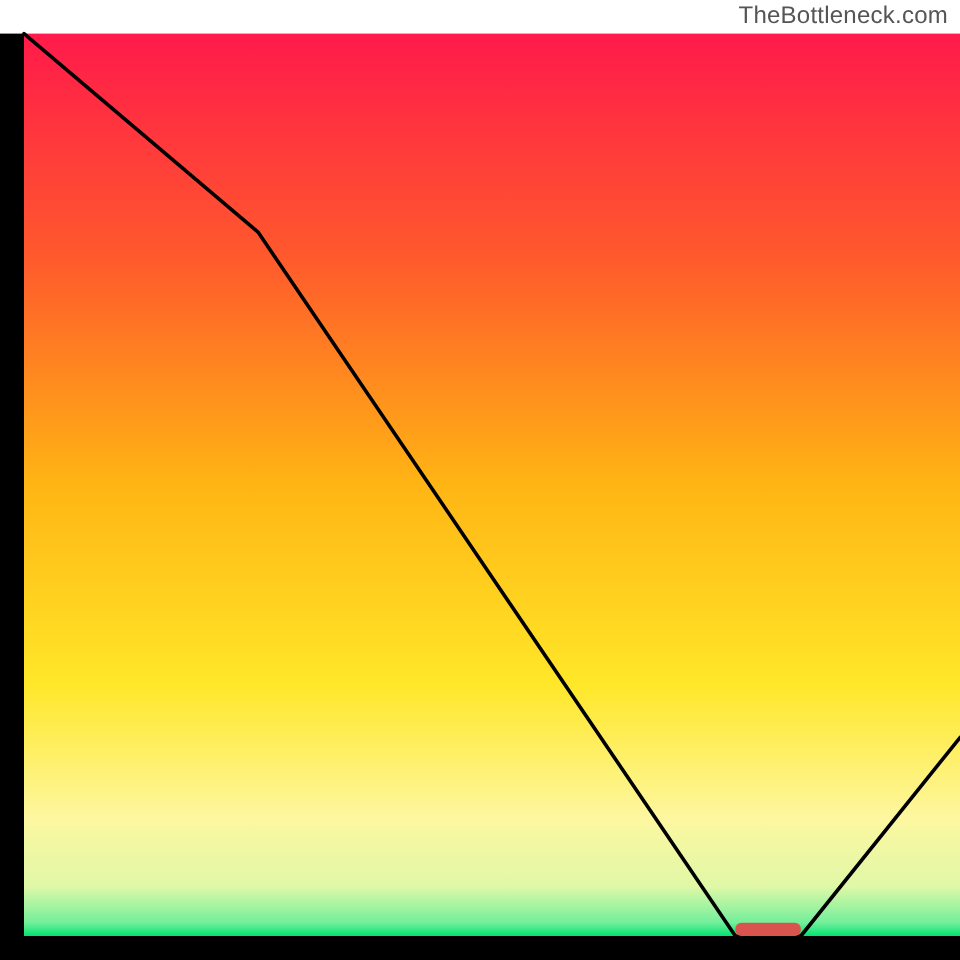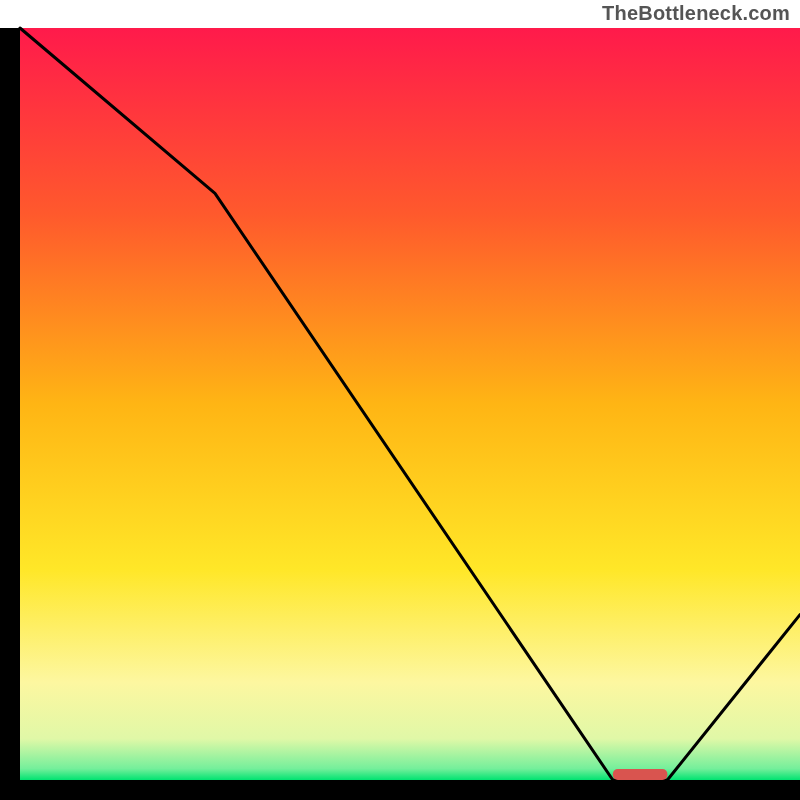--- a/index.html
+++ b/index.html
@@ -21,7 +21,7 @@
     top: 2px;
     right: 10px;
     font-size: 20px;
-    font-weight: bold;
+    font-weight: normal;
     color: #555;
     letter-spacing: 0.2px;
     margin-left: 40px;

